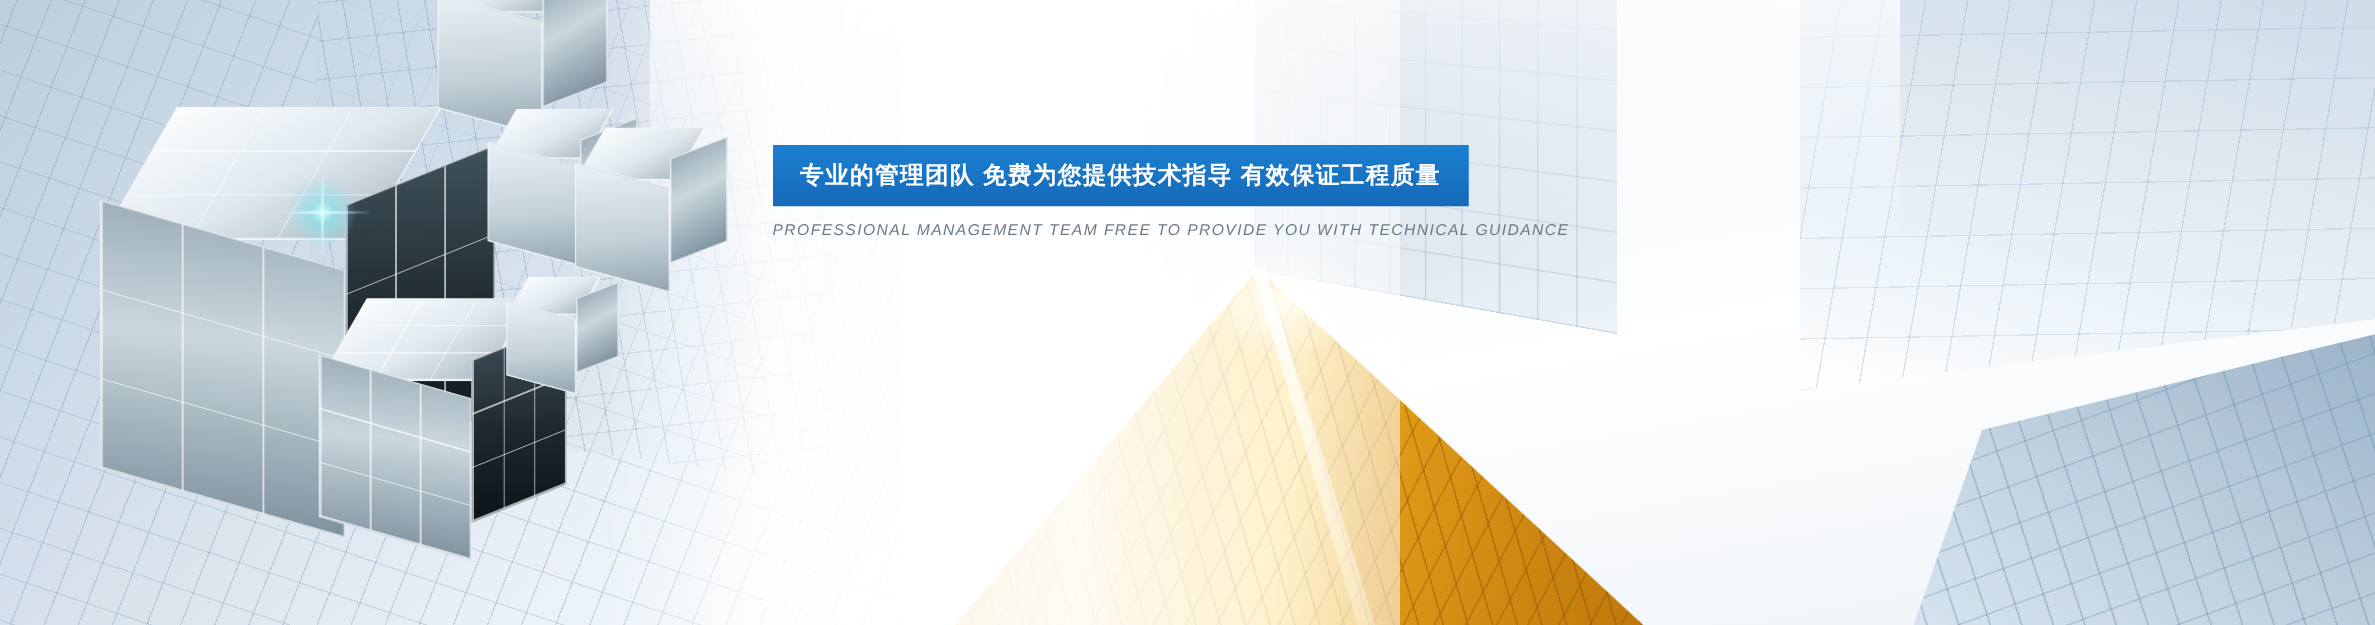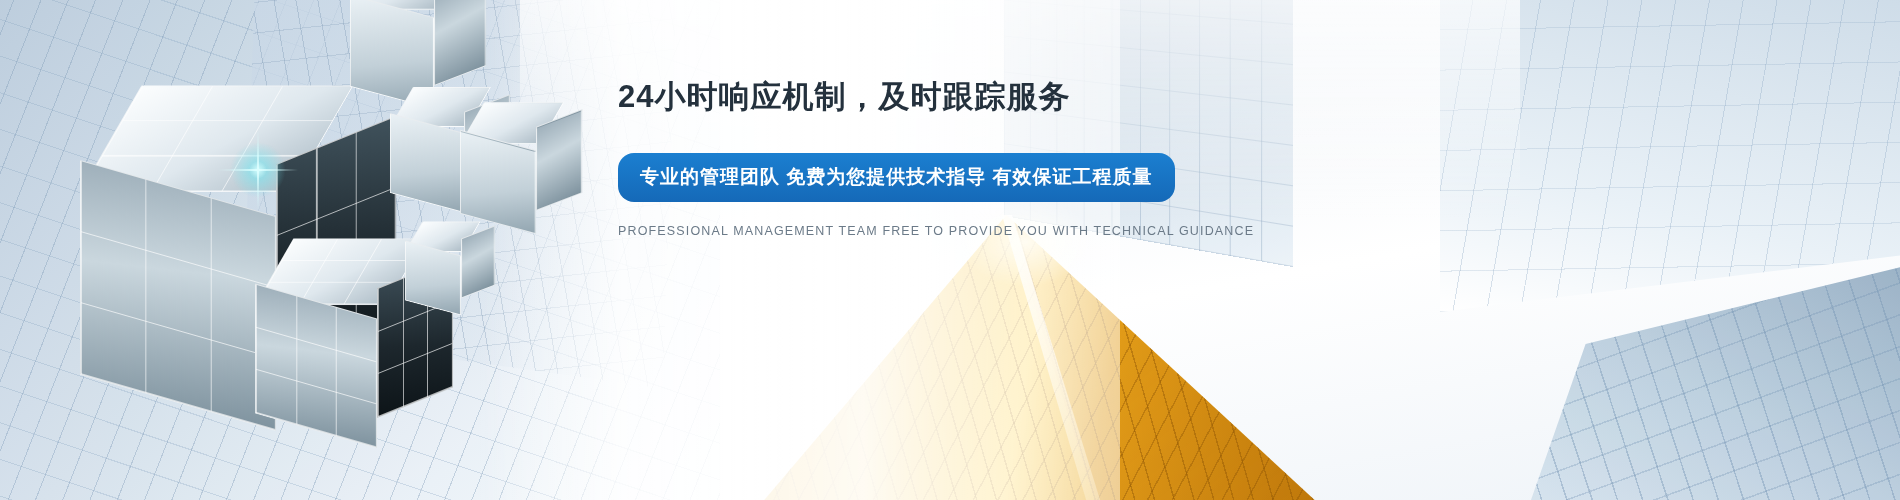--- a/index.html
+++ b/index.html
@@ -294,7 +294,6 @@
   </div>
 
   <div class="text-block">
-    <h1 class="headline">24小时响应机制，及时跟踪服务</h1>
     <div class="ribbon">专业的管理团队  免费为您提供技术指导   有效保证工程质量</div>
     <div class="sub-en">
       <div>PROFESSIONAL MANAGEMENT TEAM FREE TO PROVIDE YOU WITH TECHNICAL GUIDANCE</div>

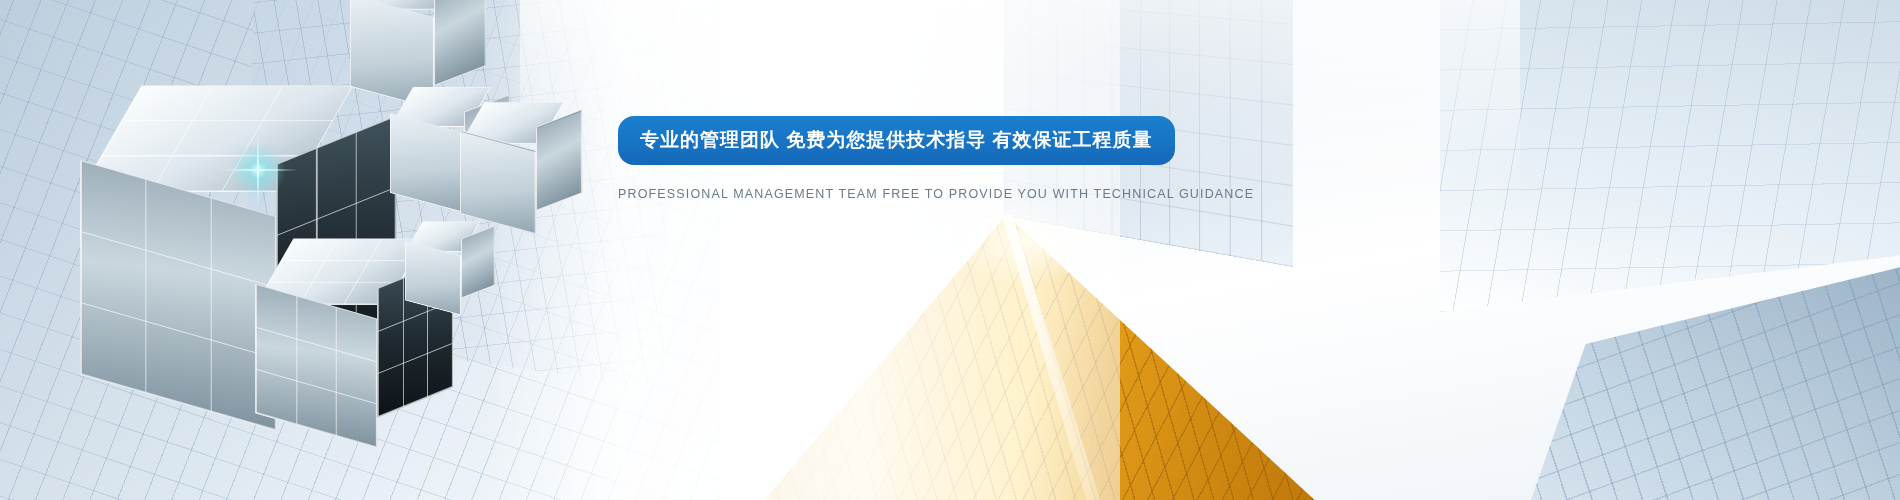--- a/index.html
+++ b/index.html
@@ -208,7 +208,6 @@
     letter-spacing: 1px;
     padding: 11px 22px 12px 22px;
     white-space: nowrap;
-    border-radius: 16px;
   }
   .sub-en {
     margin-top: 18px;

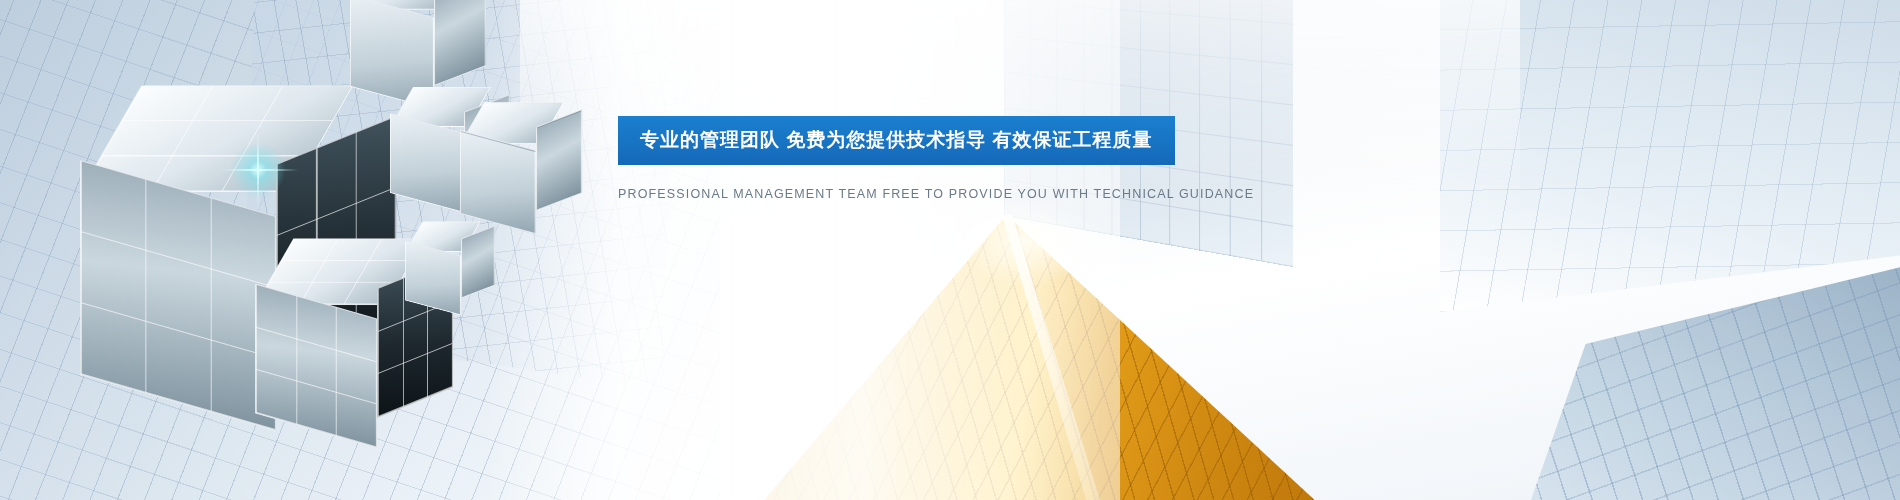--- a/index.html
+++ b/index.html
@@ -210,12 +210,13 @@
     white-space: nowrap;
   }
   .sub-en {
-    margin-top: 18px;
+    margin-top: 8px;
     color: #6b7a88;
     font-size: 12.5px;
     letter-spacing: 1.15px;
     line-height: 1.85;
     text-transform: uppercase;
+    font-style: italic;
   }
 </style>
 </head>

